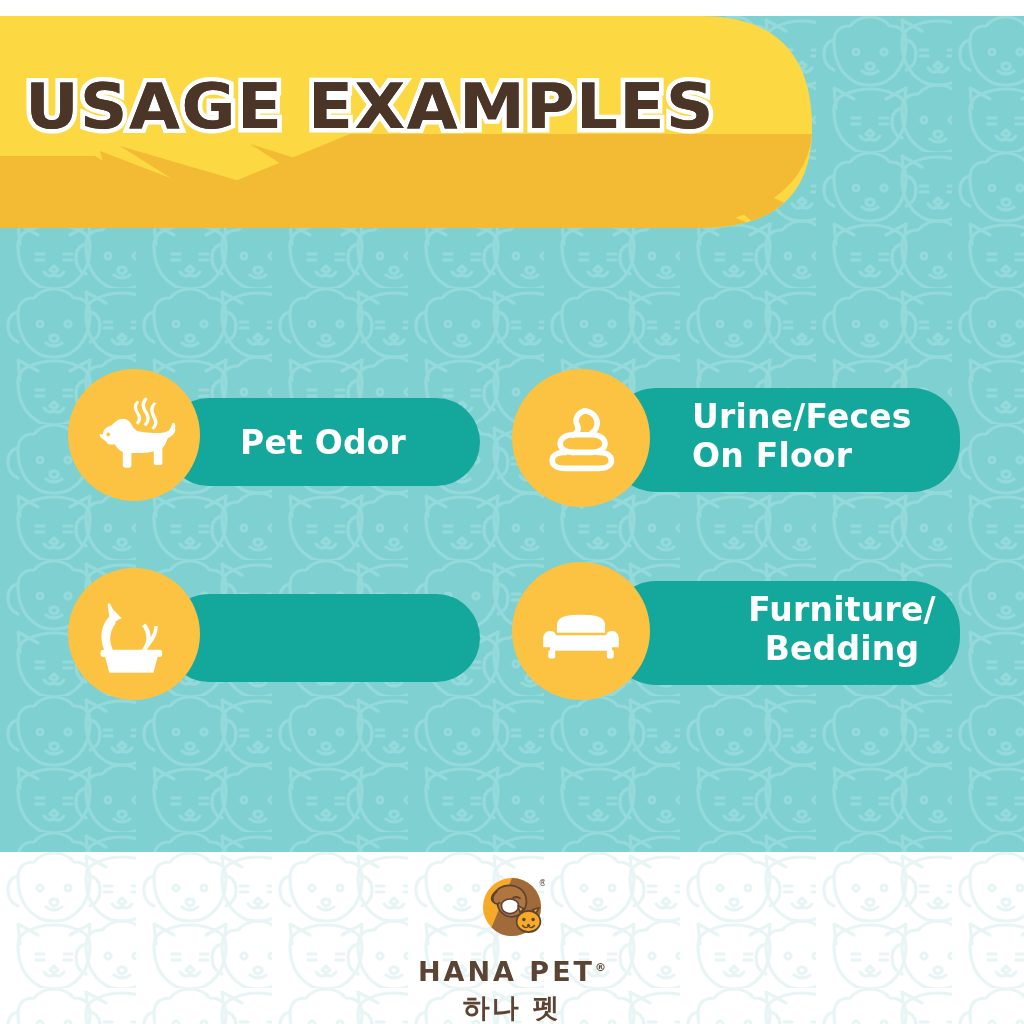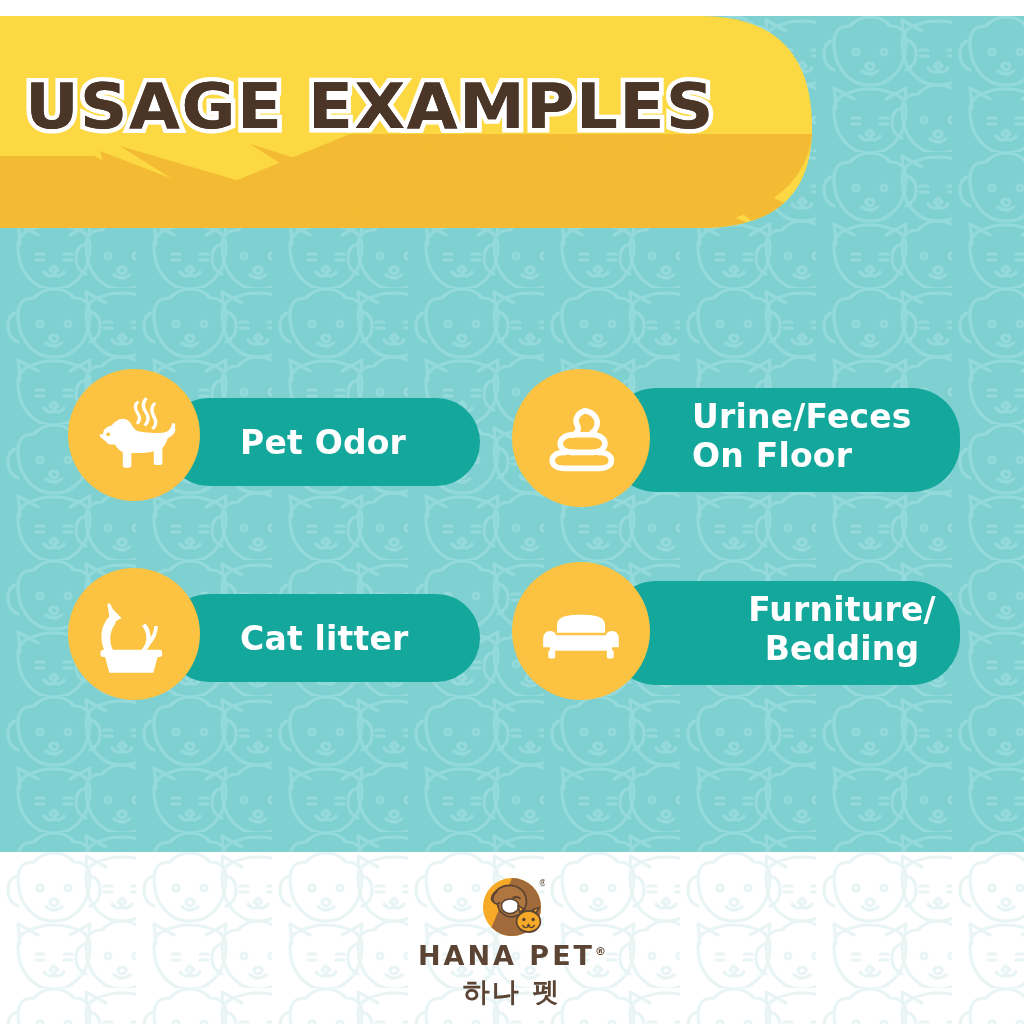--- a/index.html
+++ b/index.html
@@ -217,7 +217,6 @@
       </div>
 
       <div class="pill" style="left:165px;top:578px;width:315px;height:88px;"></div>
-      <div class="pill-label" style="left:240px;top:604px;width:240px;">Cat litter</div>
       <div class="circle" style="left:68px;top:552px;width:132px;height:132px;">
         <svg width="88" height="88" viewBox="0 0 100 100" xmlns="http://www.w3.org/2000/svg">
           <g fill="#ffffff">

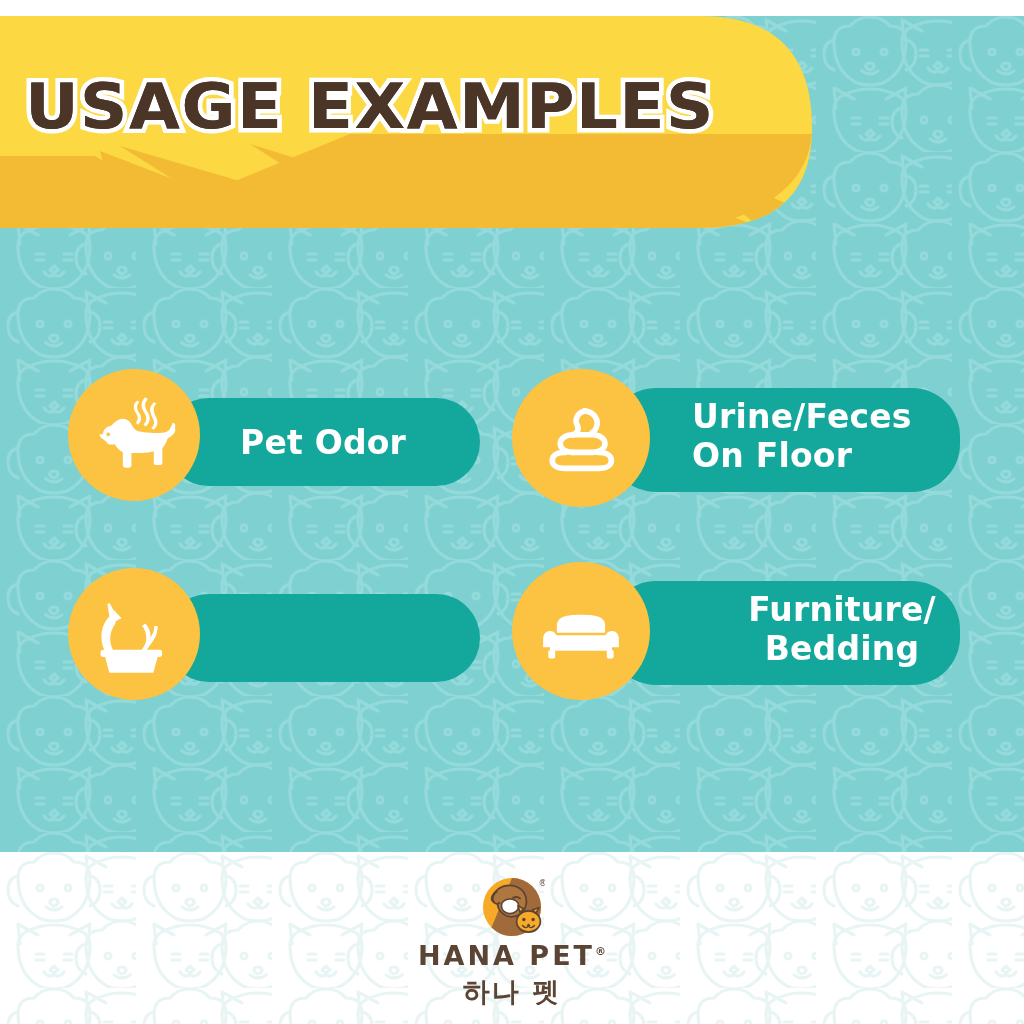--- a/index.html
+++ b/index.html
@@ -98,7 +98,7 @@
   }
   .logo-mark{display:block;}
   .logo-word{
-    margin-top:0;
+    margin-top:16px;
     font-family:"DejaVu Sans", sans-serif;
     font-weight:bold;
     font-size:27px;

